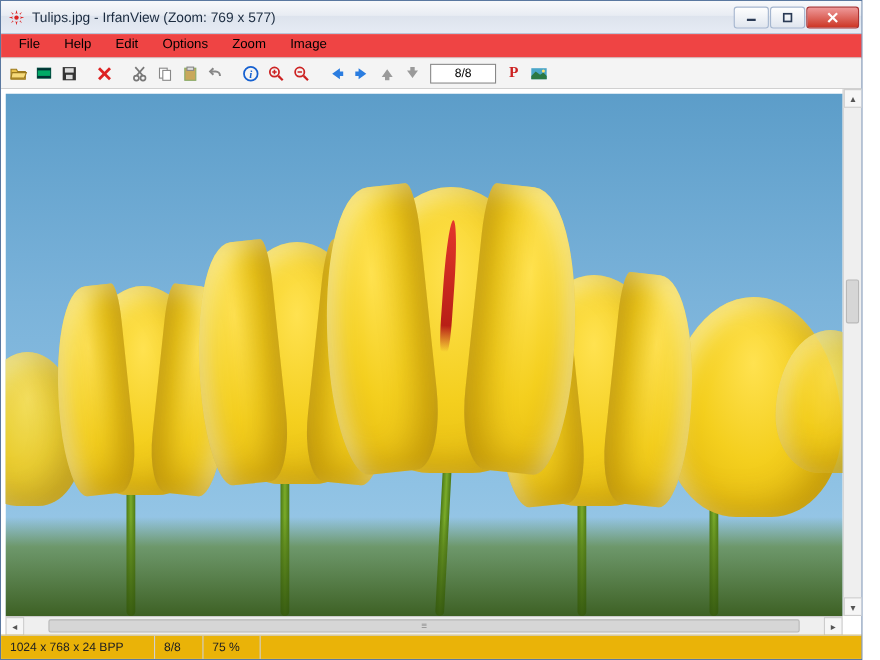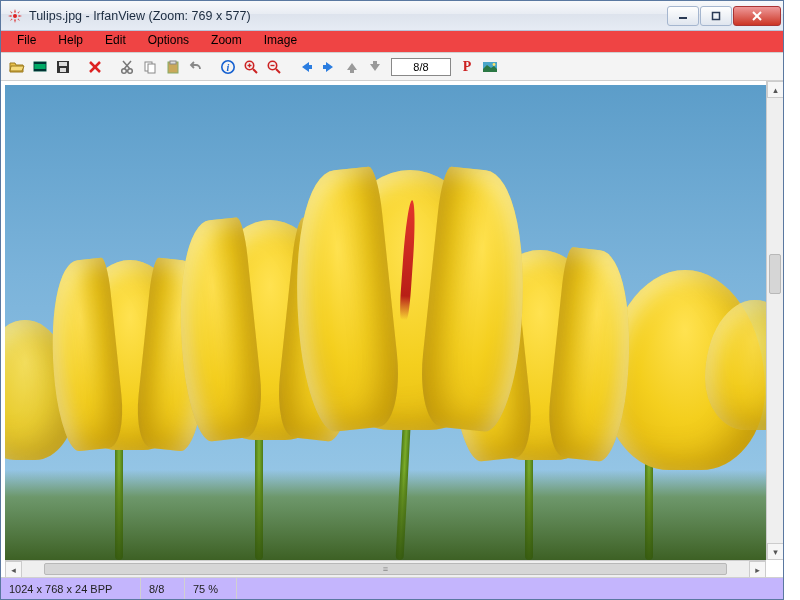--- a/index.html
+++ b/index.html
@@ -192,7 +192,7 @@
   }
   .statusbar {
     height:22px;
-    background:#c4b5fd;
+    background:#eab308;
     border-top:1px solid #d0d0d0;
     display:flex;
     align-items:center;

